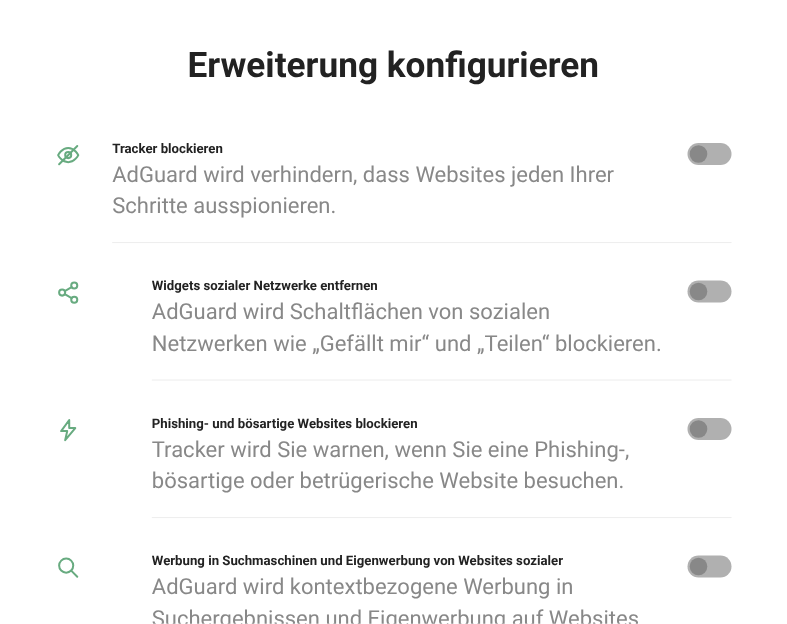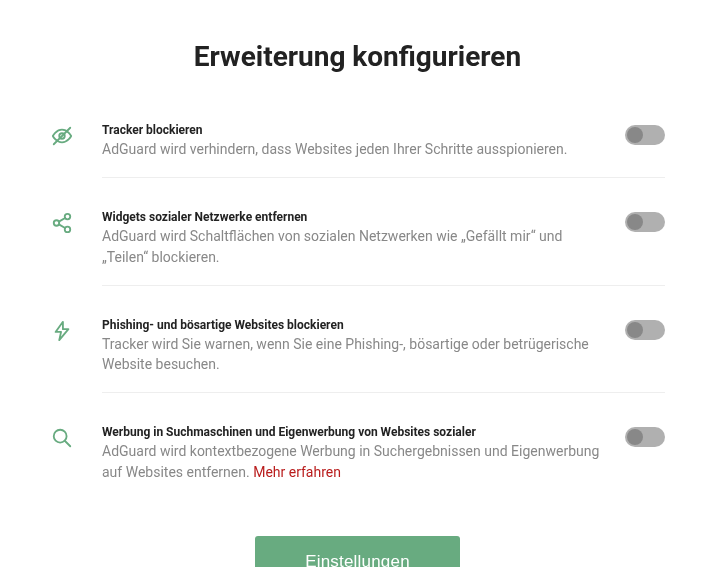--- a/index.html
+++ b/index.html
@@ -15,7 +15,7 @@
 }
 .title {
   text-align: center;
-  font-size: 28px;
+  font-size: 32px;
   font-weight: 700;
   color: #222;
   margin-bottom: 34px;

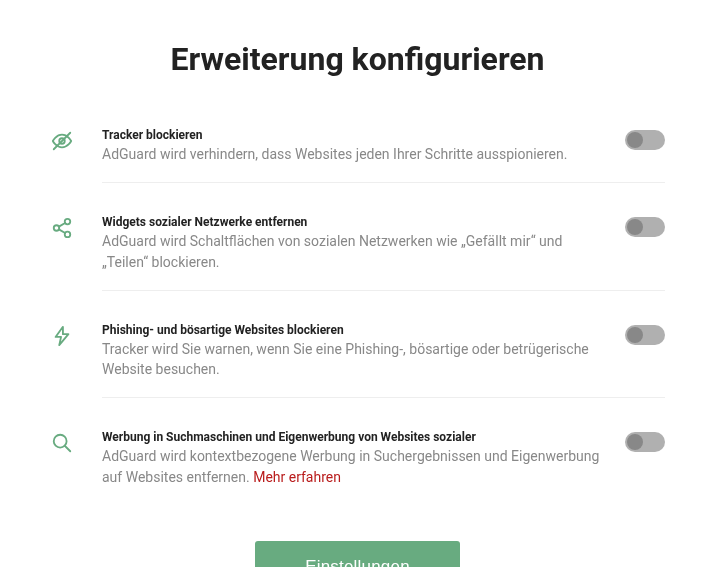--- a/index.html
+++ b/index.html
@@ -52,7 +52,7 @@
   margin-bottom: 2px;
 }
 .setting-desc {
-  font-size: 14px;
+  font-size: 20px;
   color: #888;
   line-height: 1.45;
 }

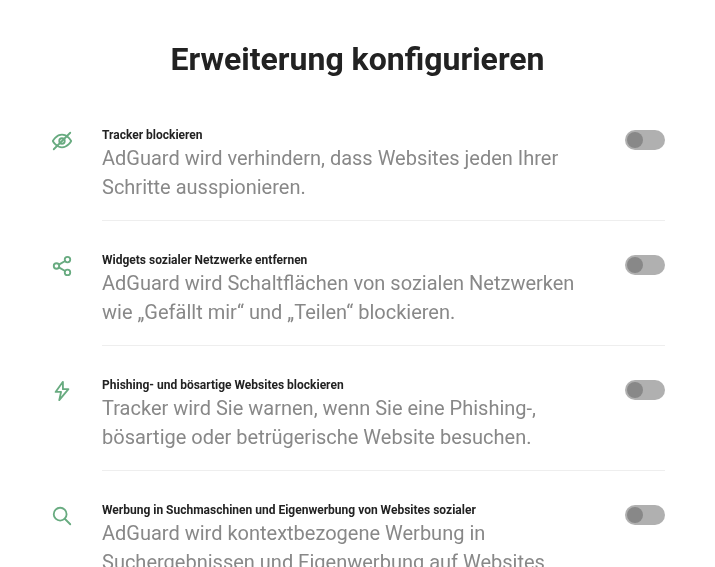--- a/index.html
+++ b/index.html
@@ -27,6 +27,7 @@
 }
 .setting-row + .setting-row {
   border-top: none;
+  gap: 36px;
 }
 .setting-body {
   margin-left: 28px;

